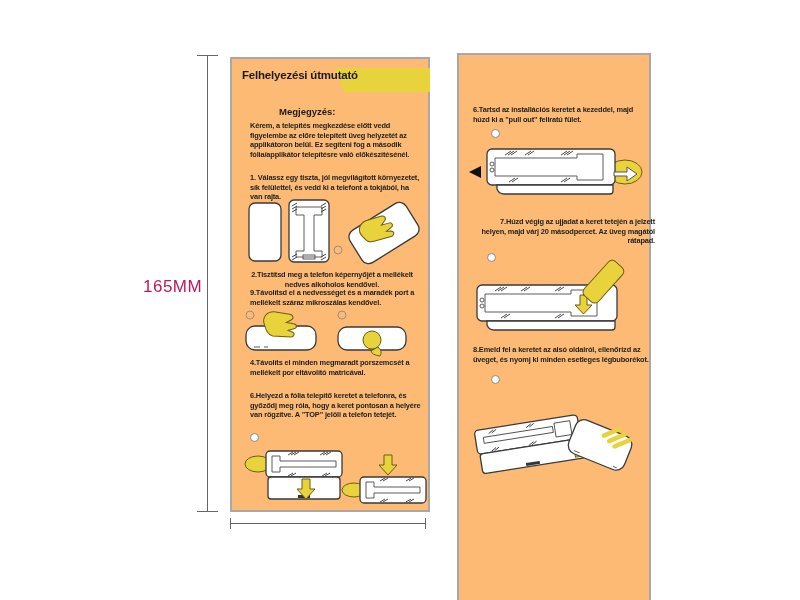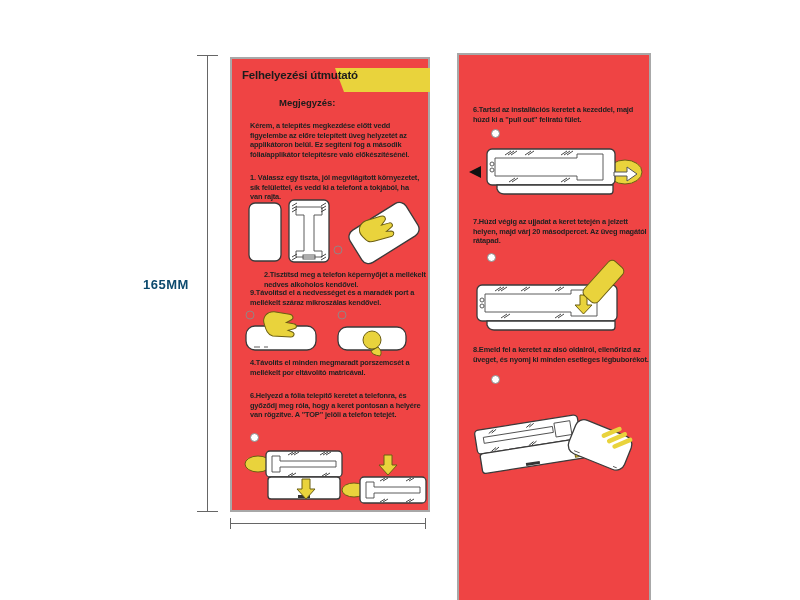--- a/index.html
+++ b/index.html
@@ -5,7 +5,7 @@
   html,body{margin:0;padding:0;background:#fff;}
   #stage{position:relative;width:800px;height:600px;background:#ffffff;overflow:hidden;
          font-family:"Liberation Sans", sans-serif;color:#1b1b1b;}
-  .panel{position:absolute;background:#ef4444;border:2px solid #a8a8a8;box-sizing:border-box;}
+  .panel{position:absolute;background:#fdba74;border:2px solid #a8a8a8;box-sizing:border-box;}
   #left-panel{left:230px;top:57px;width:200px;height:455px;}
   #right-panel{left:457px;top:53px;width:194px;height:557px;}
   .title{position:absolute;left:10px;top:10px;font-size:11.5px;font-weight:bold;letter-spacing:-0.2px;white-space:nowrap;z-index:2;}

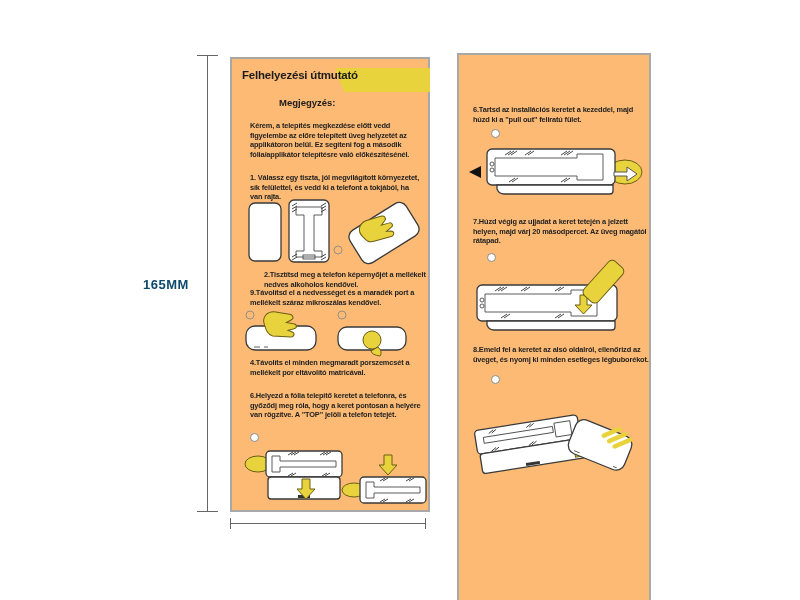--- a/index.html
+++ b/index.html
@@ -11,7 +11,7 @@
   .title{position:absolute;left:10px;top:10px;font-size:11.5px;font-weight:bold;letter-spacing:-0.2px;white-space:nowrap;z-index:2;}
   .banner{position:absolute;right:-2px;top:9px;width:95px;height:24px;background:#e9d33c;
           clip-path:polygon(0 0,100% 0,100% 100%,9px 100%);}
-  .note-heading{position:absolute;left:18px;top:38px;font-size:9.5px;font-weight:bold;padding-left:29px;}
+  .note-heading{position:absolute;left:18px;top:47px;font-size:9.5px;font-weight:bold;padding-left:29px;}
   .body-text{position:absolute;font-size:7.4px;font-weight:700;line-height:1.3;letter-spacing:-0.15px;color:#222;}
   .marker{position:absolute;width:7px;height:7px;border:1px solid #8a8a8a;border-radius:50%;background:#fff;}
   .dim-line{position:absolute;background:#666;}

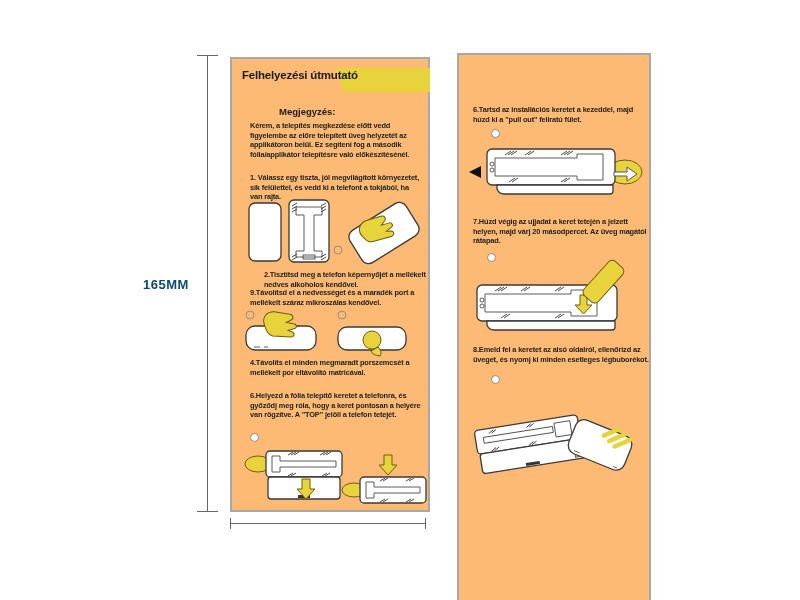--- a/index.html
+++ b/index.html
@@ -143,7 +143,7 @@
       <path d="M149,31 h13 v-5 l10,7 -10,7 v-5 h-13 z" fill="#fff" stroke="#555" stroke-width="1"></path>
     </svg>
 
-    <div class="body-text" style="left:14px;top:162px;width:174px;">7.Húzd végig az ujjadat a keret tetején a jelzett helyen, majd várj 20 másodpercet. Az üveg magától rátapad.</div>
+    <div class="body-text" style="left:22px;top:162px;width:174px;text-align:right;">7.Húzd végig az ujjadat a keret tetején a jelzett helyen, majd várj 20 másodpercet. Az üveg magától rátapad.</div>
     <div class="marker" style="left:28px;top:198px;"></div>
 
     <svg style="left:6px;top:192px;" width="182" height="94" viewBox="0 0 182 94">

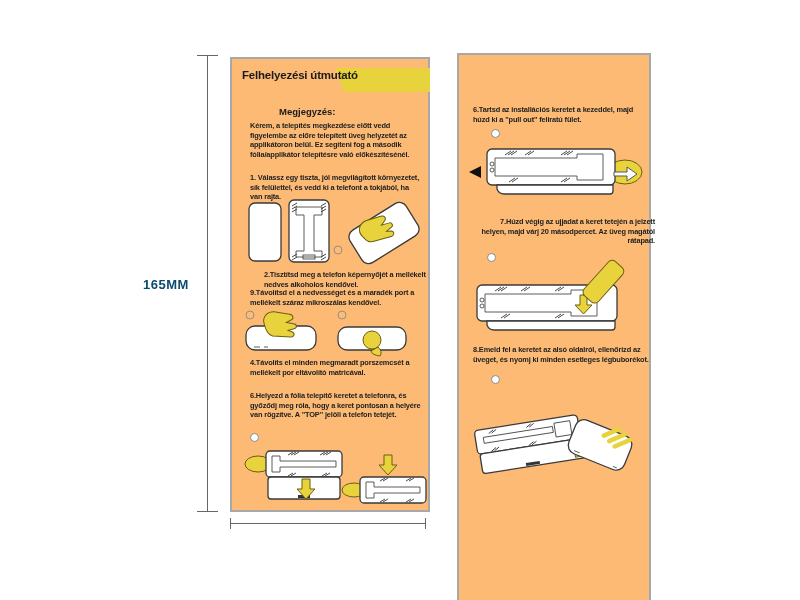--- a/index.html
+++ b/index.html
@@ -66,7 +66,7 @@
       </g>
     </svg>
 
-    <div class="body-text" style="left:32px;top:211px;width:172px;">2.Tisztítsd meg a telefon képernyőjét a mellékelt nedves alkoholos kendővel.</div>
+    <div class="body-text" style="left:14px;top:211px;width:172px;text-align:center;">2.Tisztítsd meg a telefon képernyőjét a mellékelt nedves alkoholos kendővel.</div>
     <div class="body-text" style="left:18px;top:229px;width:172px;">9.Távolítsd el a nedvességet és a maradék port a mellékelt száraz mikroszálas kendővel.</div>
 
     <svg style="left:10px;top:248px;" width="176" height="50" viewBox="0 0 176 50">

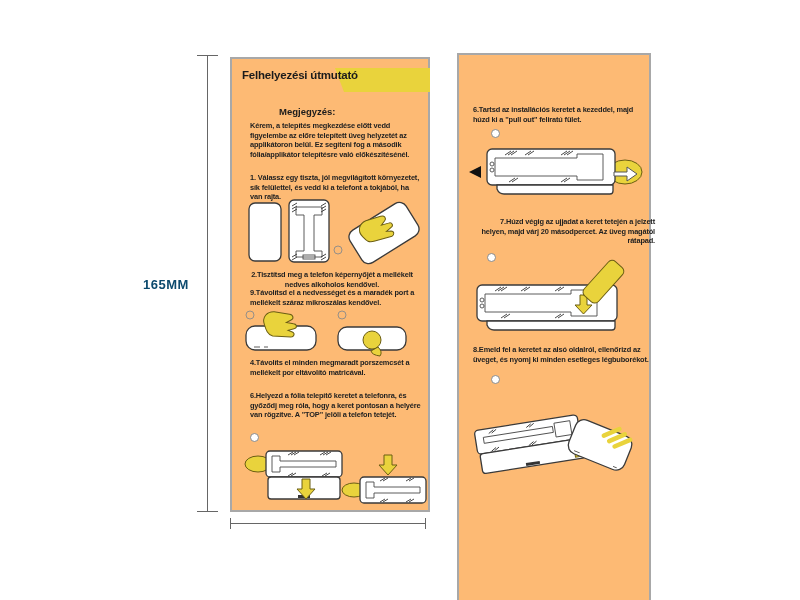--- a/index.html
+++ b/index.html
@@ -15,7 +15,7 @@
   .body-text{position:absolute;font-size:7.4px;font-weight:700;line-height:1.3;letter-spacing:-0.15px;color:#222;}
   .marker{position:absolute;width:7px;height:7px;border:1px solid #8a8a8a;border-radius:50%;background:#fff;}
   .dim-line{position:absolute;background:#666;}
-  .dim-label{position:absolute;font-size:13px;color:#0c4a6e;letter-spacing:0.5px;font-weight:bold;}
+  .dim-label{position:absolute;font-size:17px;color:#be185d;letter-spacing:0.5px;}
   svg{position:absolute;overflow:visible;}
   .ln{stroke:#3a3a3a;fill:none;stroke-width:1.3;}
   .lnthin{stroke:#4a4a4a;fill:none;stroke-width:0.9;}

